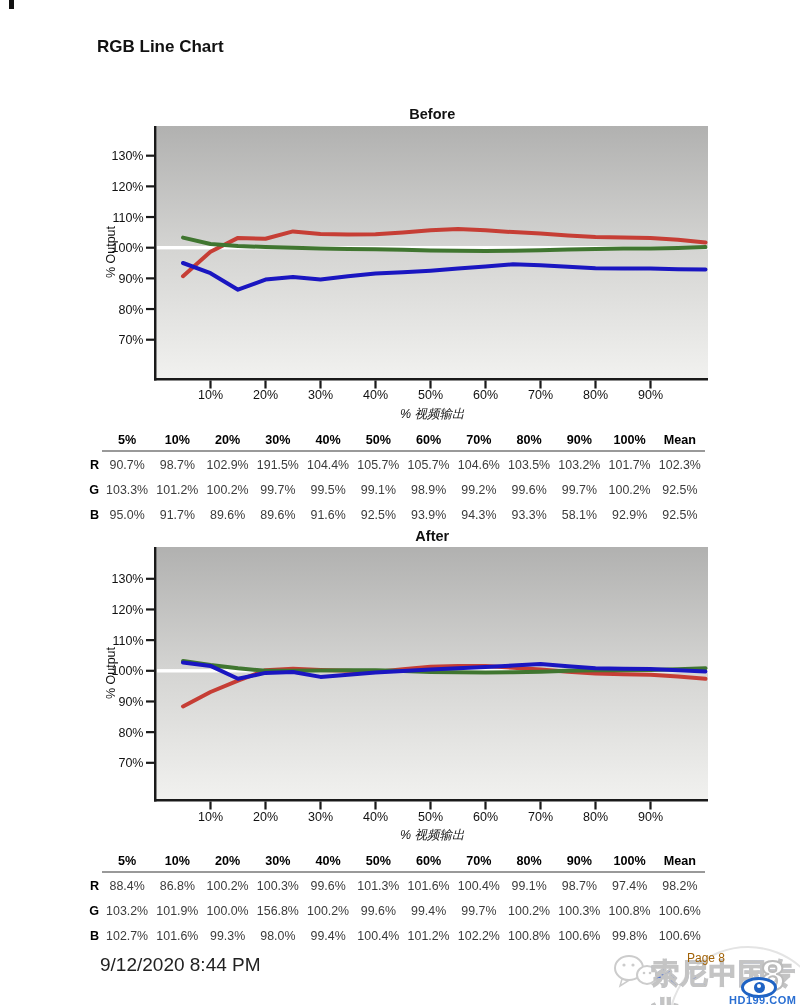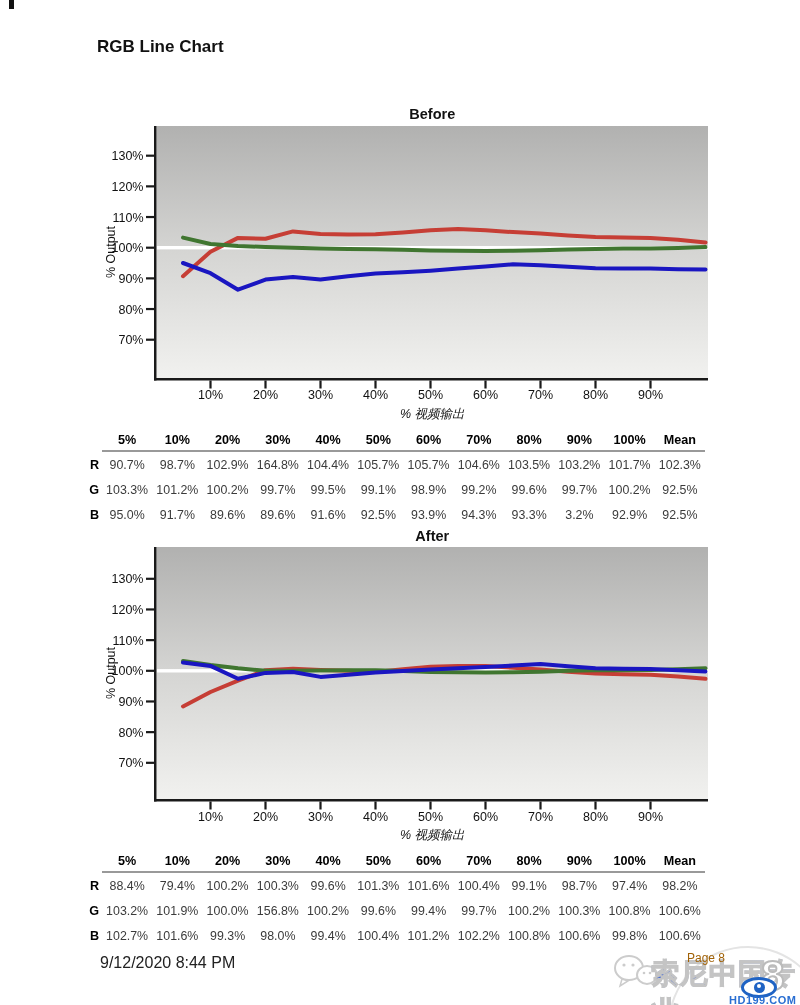--- a/index.html
+++ b/index.html
@@ -179,7 +179,7 @@
         <div class="t-cell">90.7%</div>
         <div class="t-cell">98.7%</div>
         <div class="t-cell">102.9%</div>
-        <div class="t-cell">164.8%</div>
+        <div class="t-cell">191.5%</div>
         <div class="t-cell">104.4%</div>
         <div class="t-cell">105.7%</div>
         <div class="t-cell">105.7%</div>

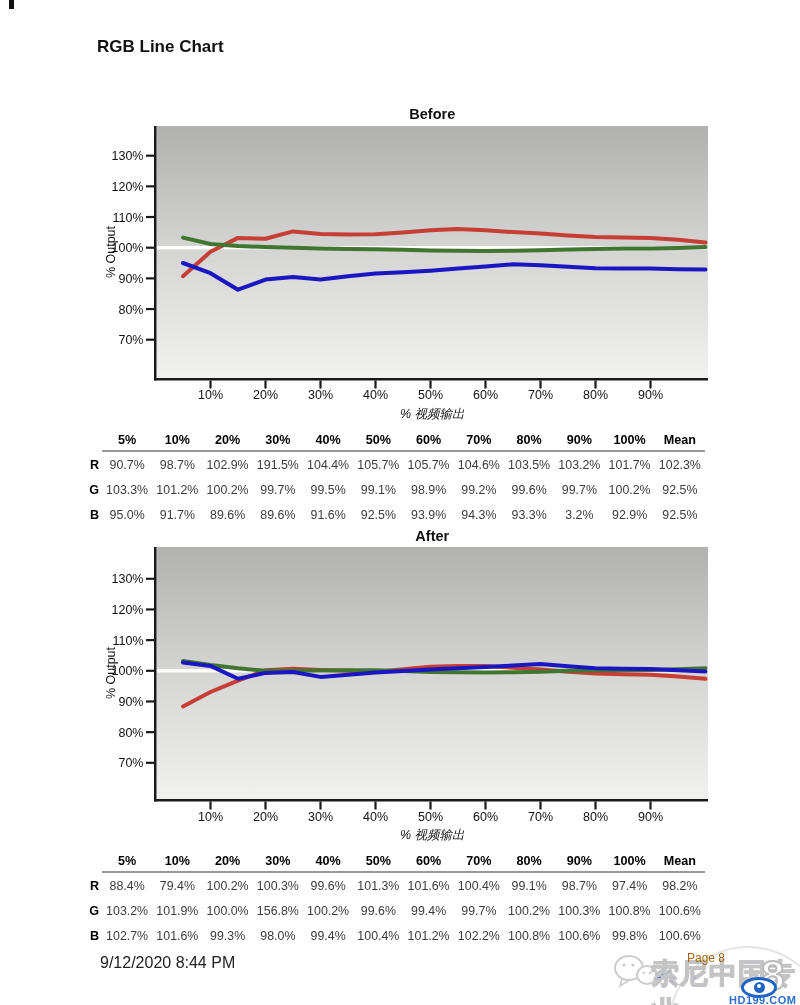--- a/index.html
+++ b/index.html
@@ -215,7 +215,7 @@
         <div class="t-cell">93.9%</div>
         <div class="t-cell">94.3%</div>
         <div class="t-cell">93.3%</div>
-        <div class="t-cell">3.2%</div>
+        <div class="t-cell">58.1%</div>
         <div class="t-cell">92.9%</div>
         <div class="t-cell">92.5%</div>
       </div>

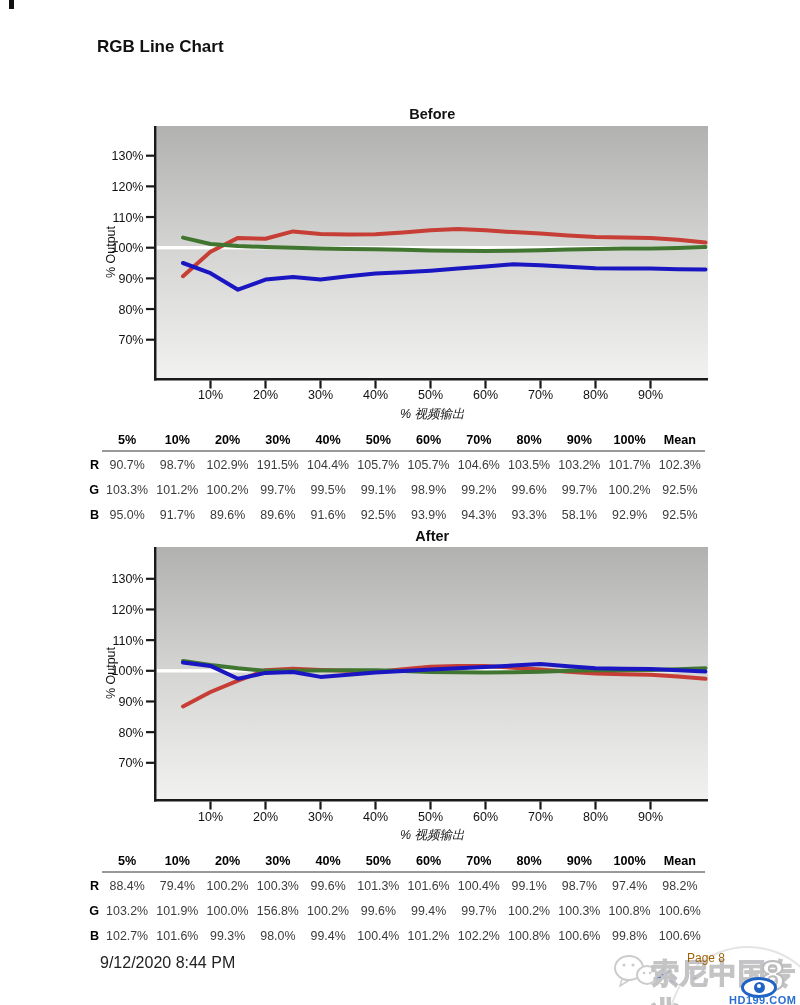--- a/index.html
+++ b/index.html
@@ -241,7 +241,7 @@
       <div class="t-row">
         <div class="t-label">R</div>
         <div class="t-cell">88.4%</div>
-        <div class="t-cell">79.4%</div>
+        <div class="t-cell">86.8%</div>
         <div class="t-cell">100.2%</div>
         <div class="t-cell">100.3%</div>
         <div class="t-cell">99.6%</div>

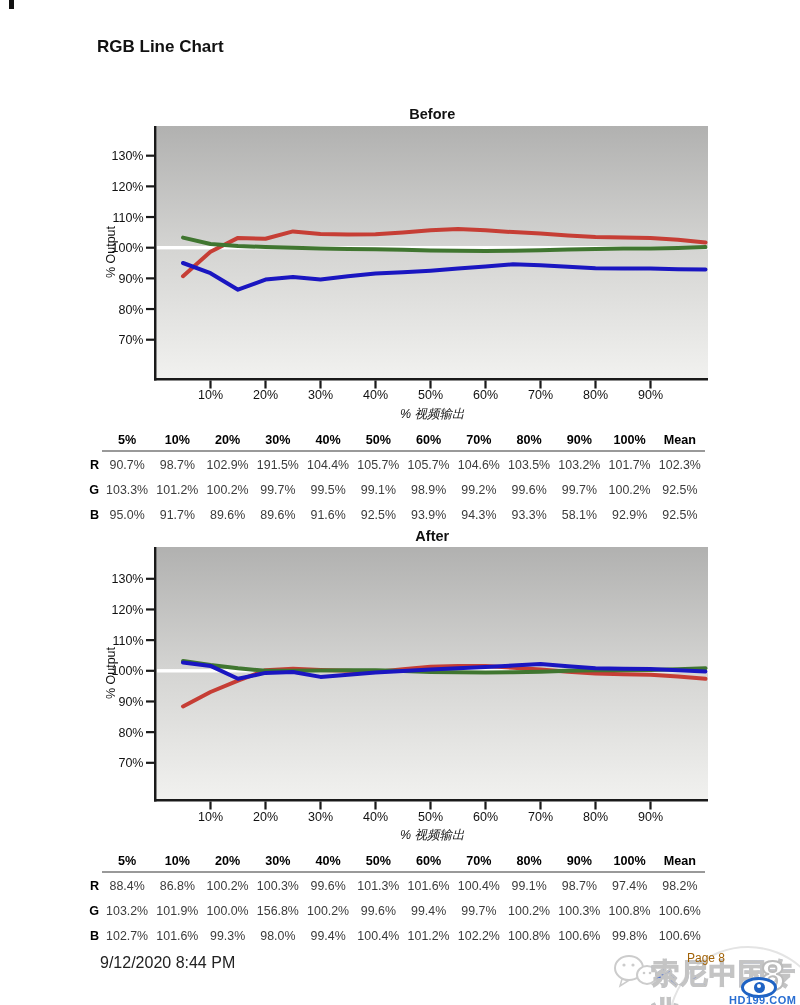--- a/index.html
+++ b/index.html
@@ -21,7 +21,7 @@
   .t-cell{flex:1;text-align:center;font-size:12.4px;color:#3b3b3b;white-space:nowrap;}
   .head .t-cell{font-weight:bold;color:#000;font-size:12.6px;}
   .t-divider{height:2px;background:#999;margin-left:17px;}
-  .footer-date{position:absolute;left:100px;top:954px;font-size:16px;color:#222;text-align:center;}
+  .footer-date{position:absolute;left:100px;top:954px;font-size:19px;color:#222;text-align:center;}
   .footer-page{position:absolute;left:687px;top:951px;font-size:12px;color:#a16207;z-index:6;text-align:right;}
   .wm-circle{position:absolute;left:668px;top:946px;width:156px;height:156px;border:2px solid #e4e4e4;
              border-radius:50%;z-index:1;}

